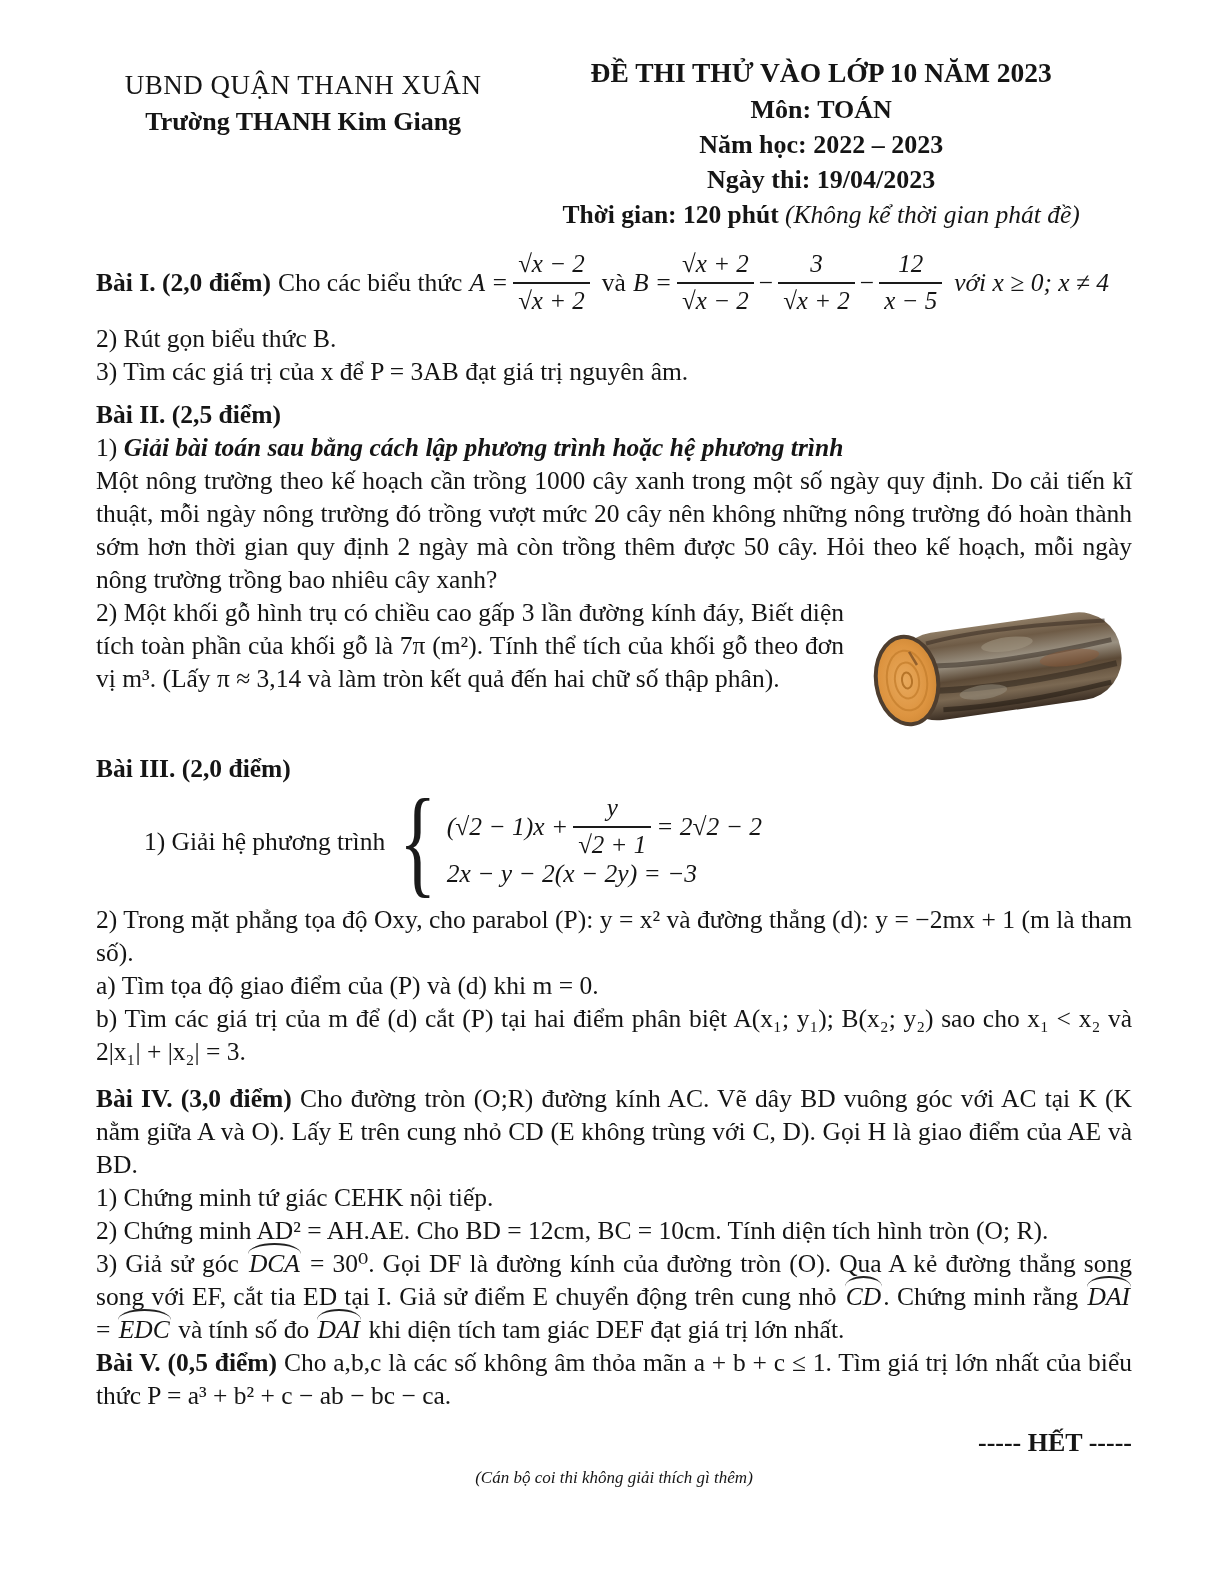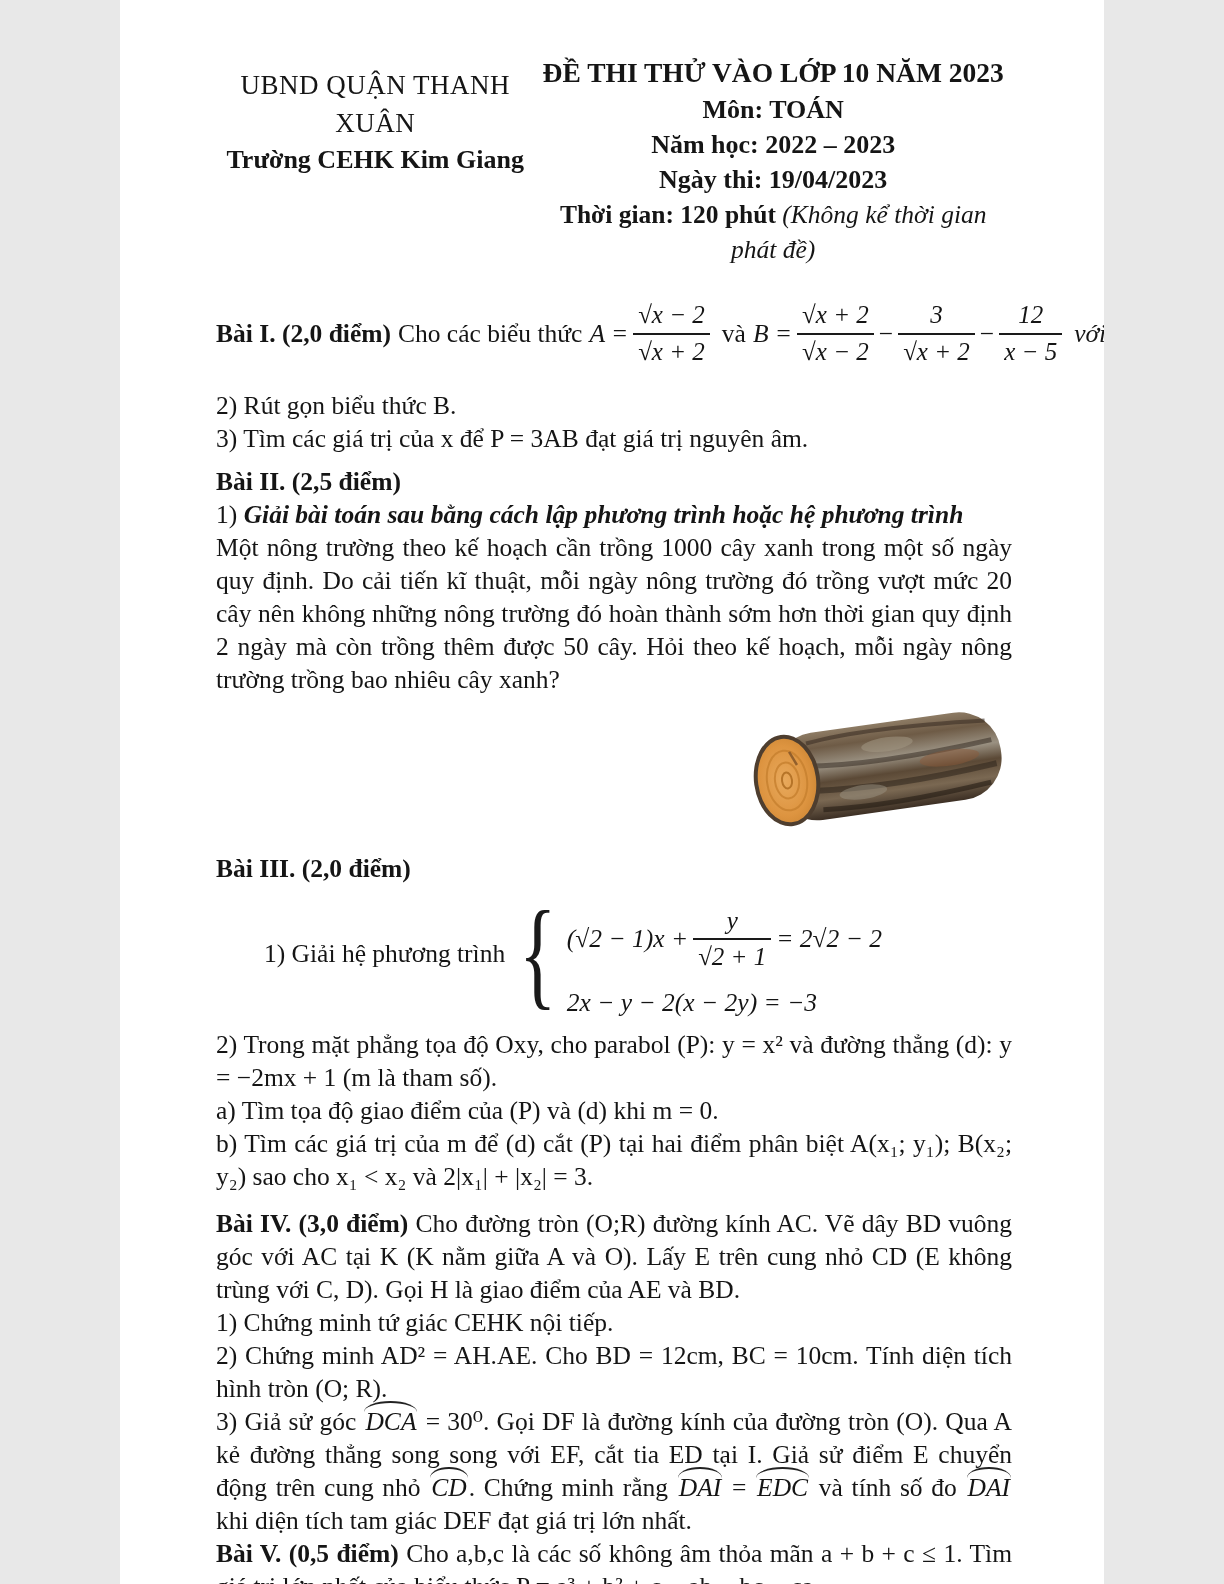--- a/index.html
+++ b/index.html
@@ -5,7 +5,7 @@
   html,body{margin:0;padding:0;background:#e8e8e8;}
   .page{
     position:relative;
-    width:984px;height:1584px;
+    width:1224px;height:1584px;
     background:#ffffff;
     color:#151515;
     font-family:"Liberation Serif","DejaVu Serif",serif;

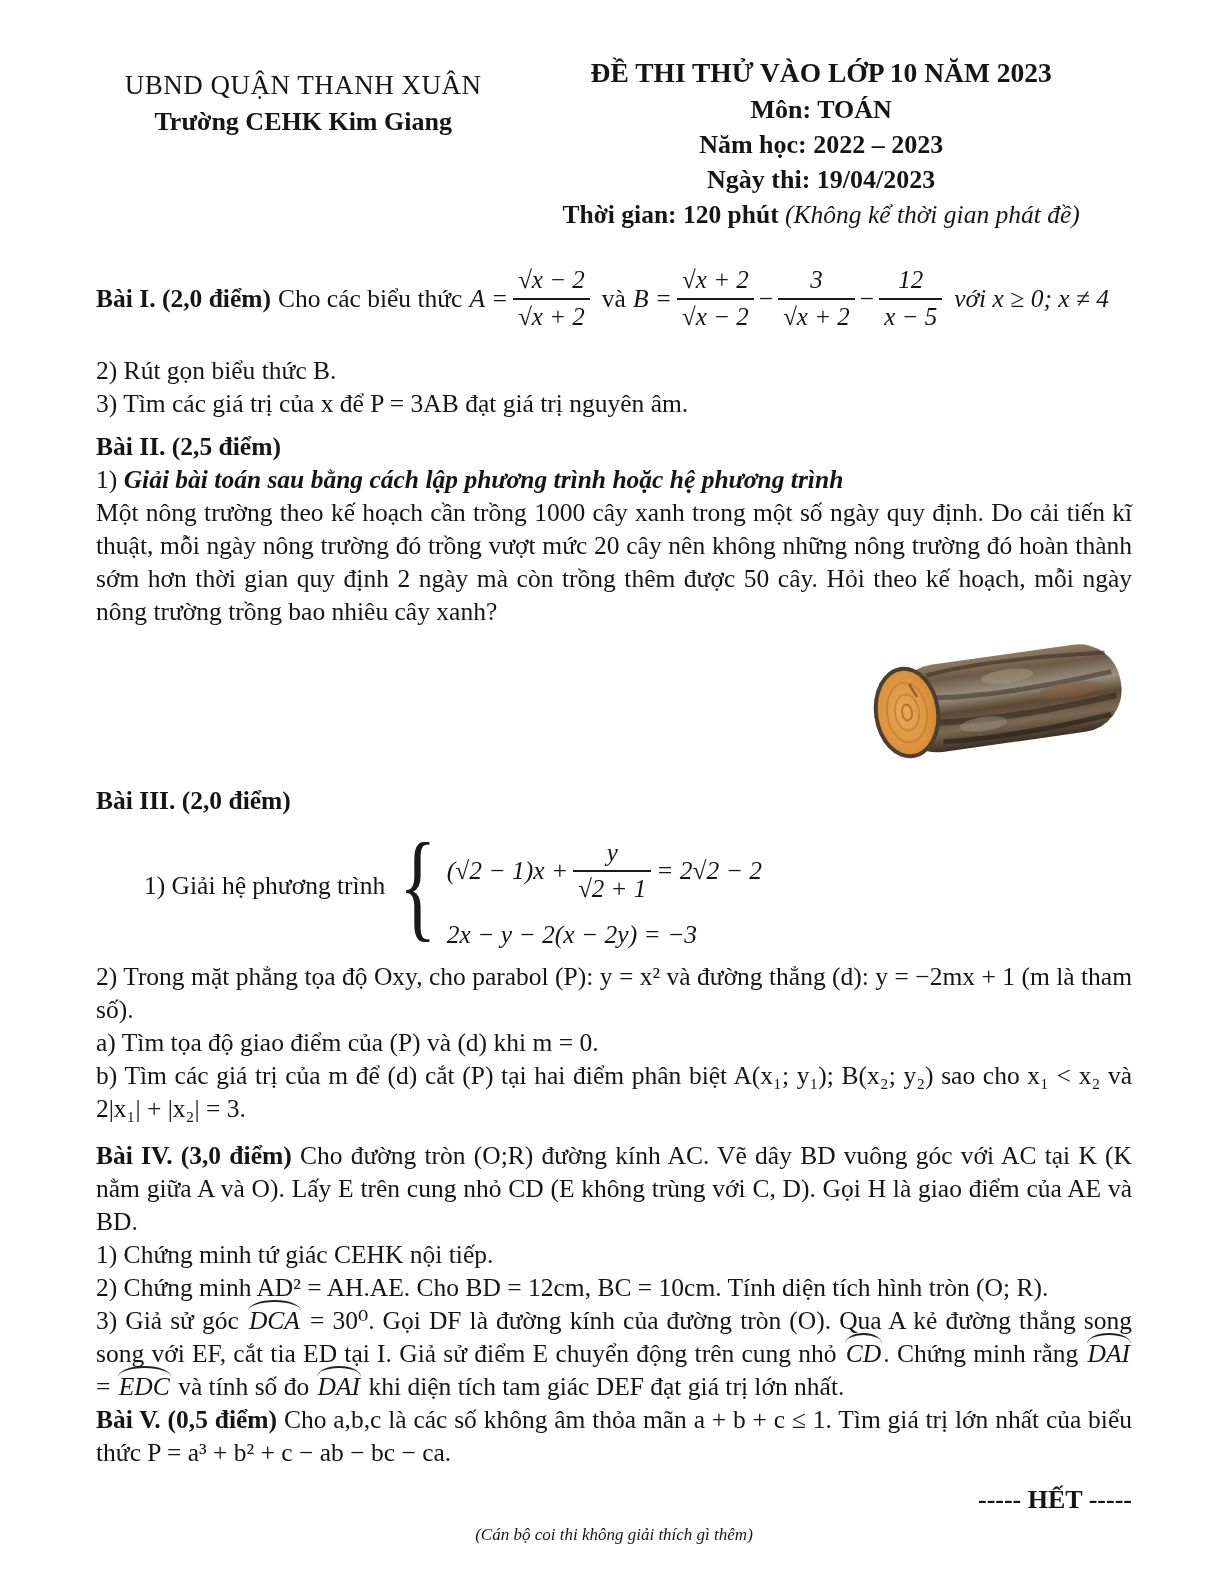--- a/index.html
+++ b/index.html
@@ -72,7 +72,7 @@
     <div class="header">
       <div class="header-left">
         <div class="hl1">UBND QUẬN THANH XUÂN</div>
-        <div class="hl2">Trường CEHK Kim Giang</div>
+        <div class="hl2">Trường THANH Kim Giang</div>
       </div>
       <div class="header-right">
         <div class="hr1">ĐỀ THI THỬ VÀO LỚP 10 NĂM 2023</div>

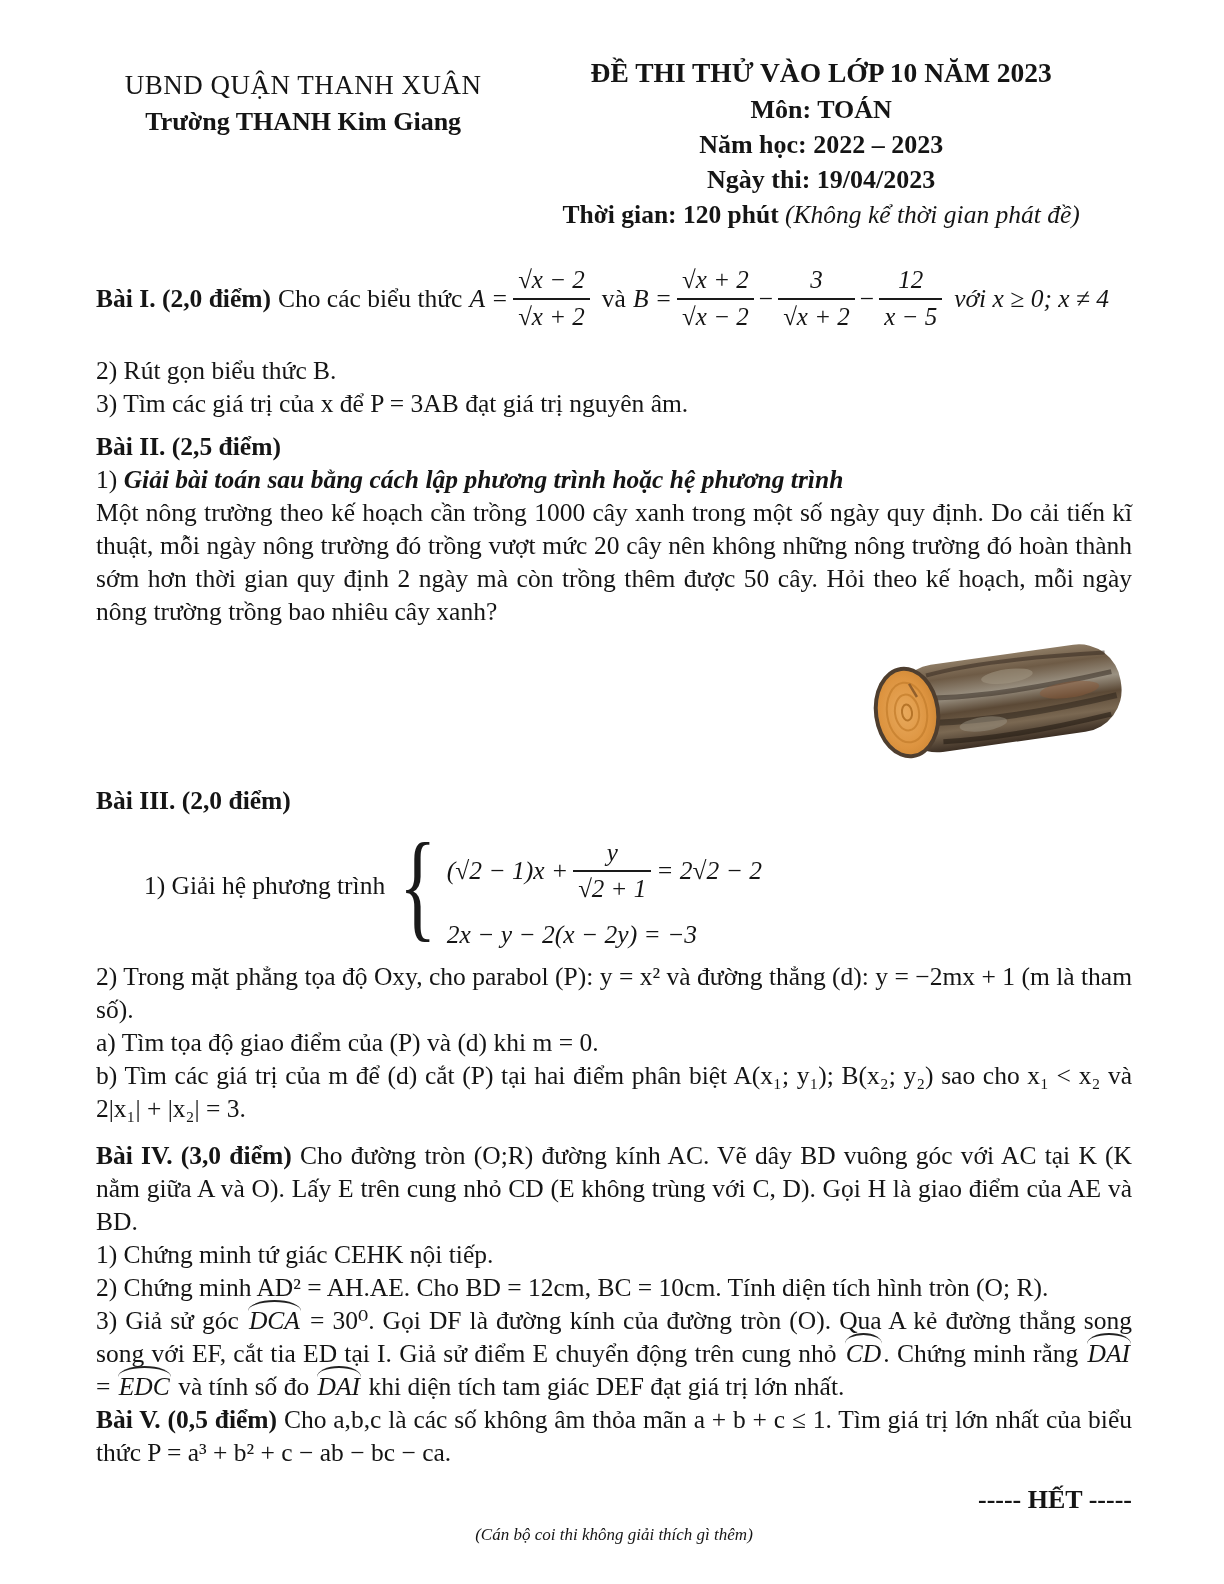--- a/index.html
+++ b/index.html
@@ -33,7 +33,7 @@
   p{margin:0;}
 
   
-  .frac{display:inline-block;vertical-align:middle;text-align:center;margin:16px 5px;font-style:italic;font-size:25px;line-height:1.15;}
+  .frac{display:inline-block;vertical-align:middle;text-align:center;margin:0 5px;font-style:italic;font-size:25px;line-height:1.15;}
   .frac .num{display:block;padding:0 5px 3px;border-bottom:2px solid #1a1a1a;}
   .frac .den{display:block;padding:3px 5px 0;}
 

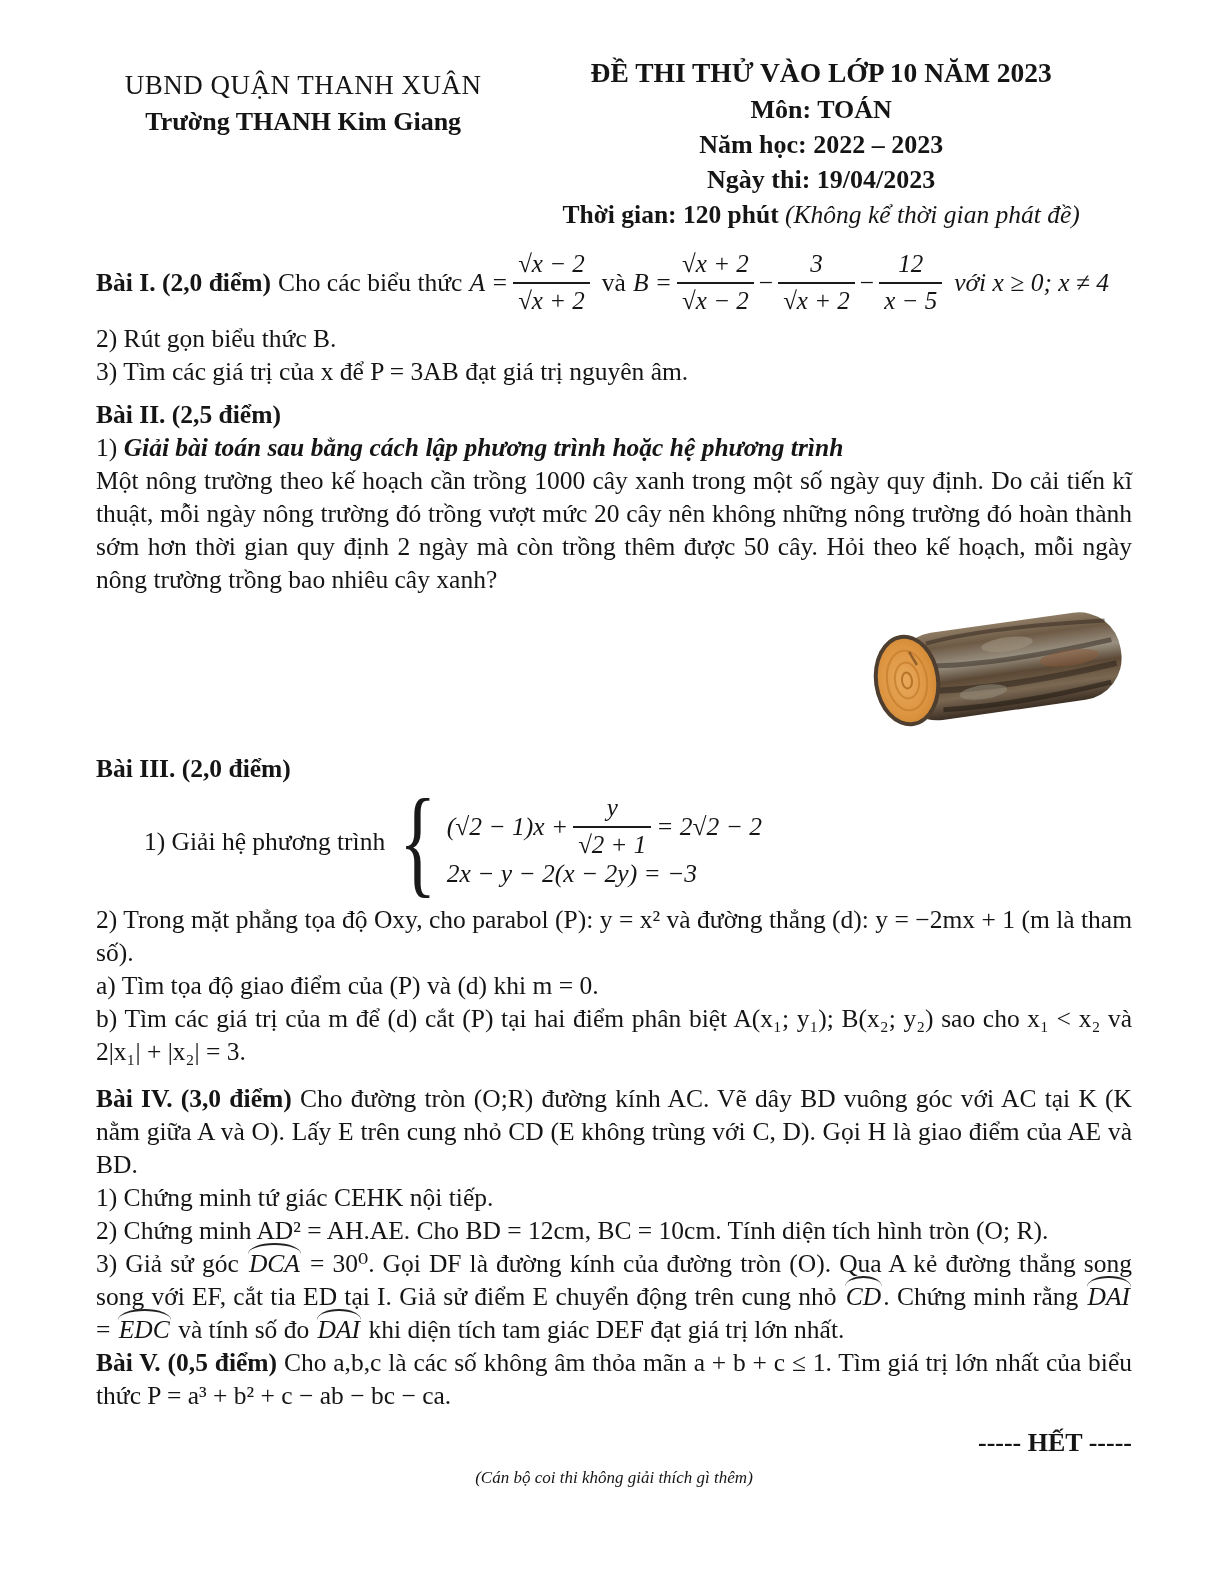--- a/index.html
+++ b/index.html
@@ -156,6 +156,7 @@
           </g>
         </svg>
       </div>
+      <p class="para">2) Một khối gỗ hình trụ có chiều cao gấp 3 lần đường kính đáy, Biết diện tích toàn phần của khối gỗ là 7π (m²). Tính thể tích của khối gỗ theo đơn vị m³. (Lấy π ≈ 3,14 và làm tròn kết quả đến hai chữ số thập phân).</p>
       <div class="clear"></div>
     </div>
 

